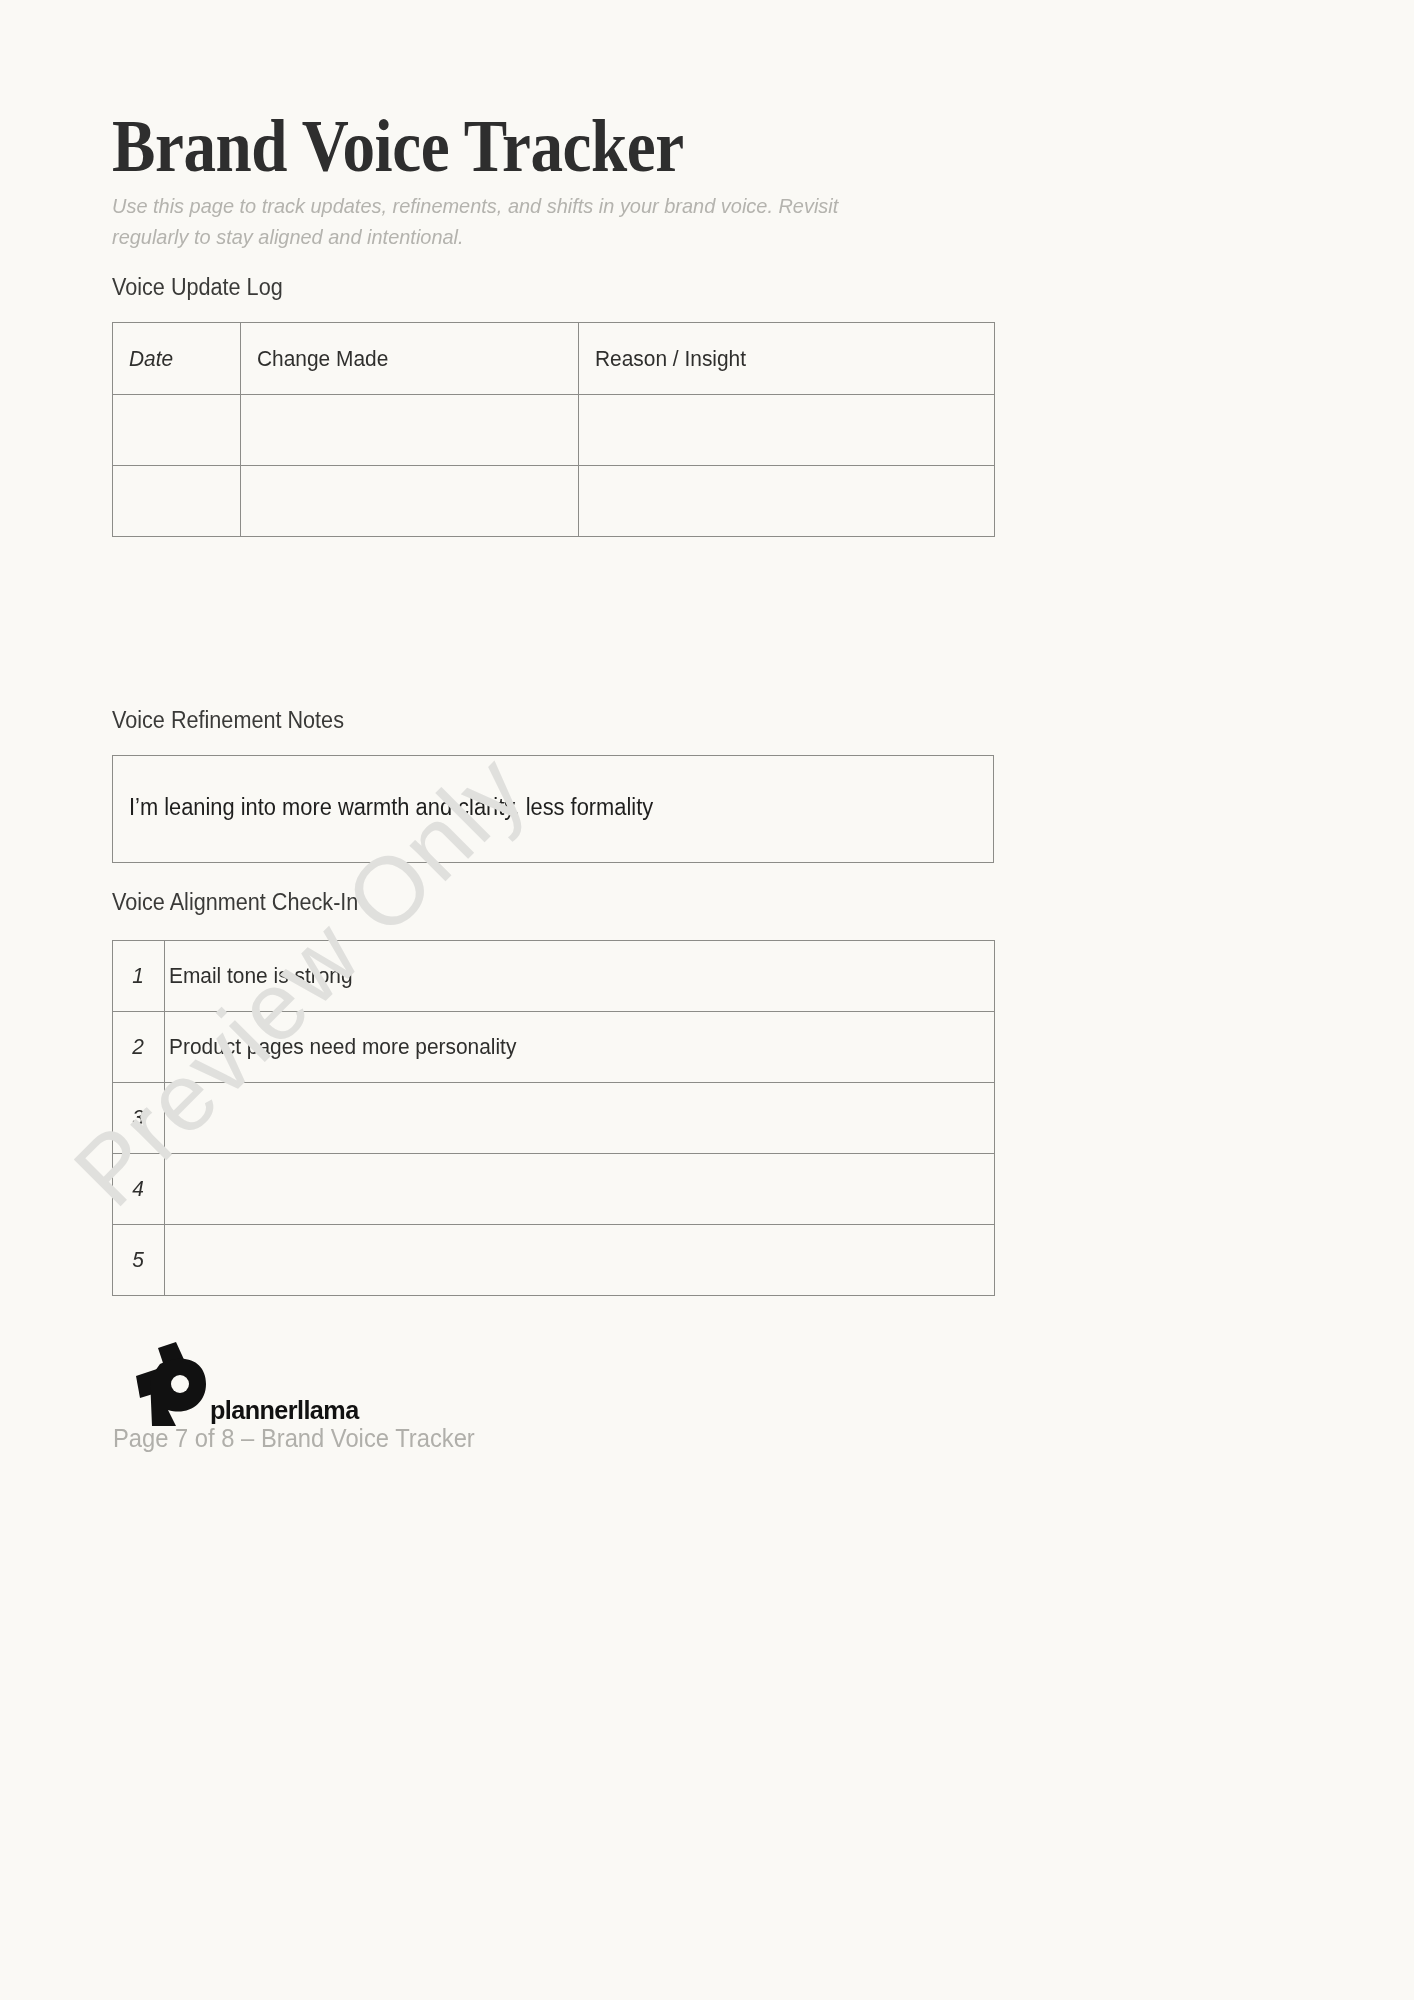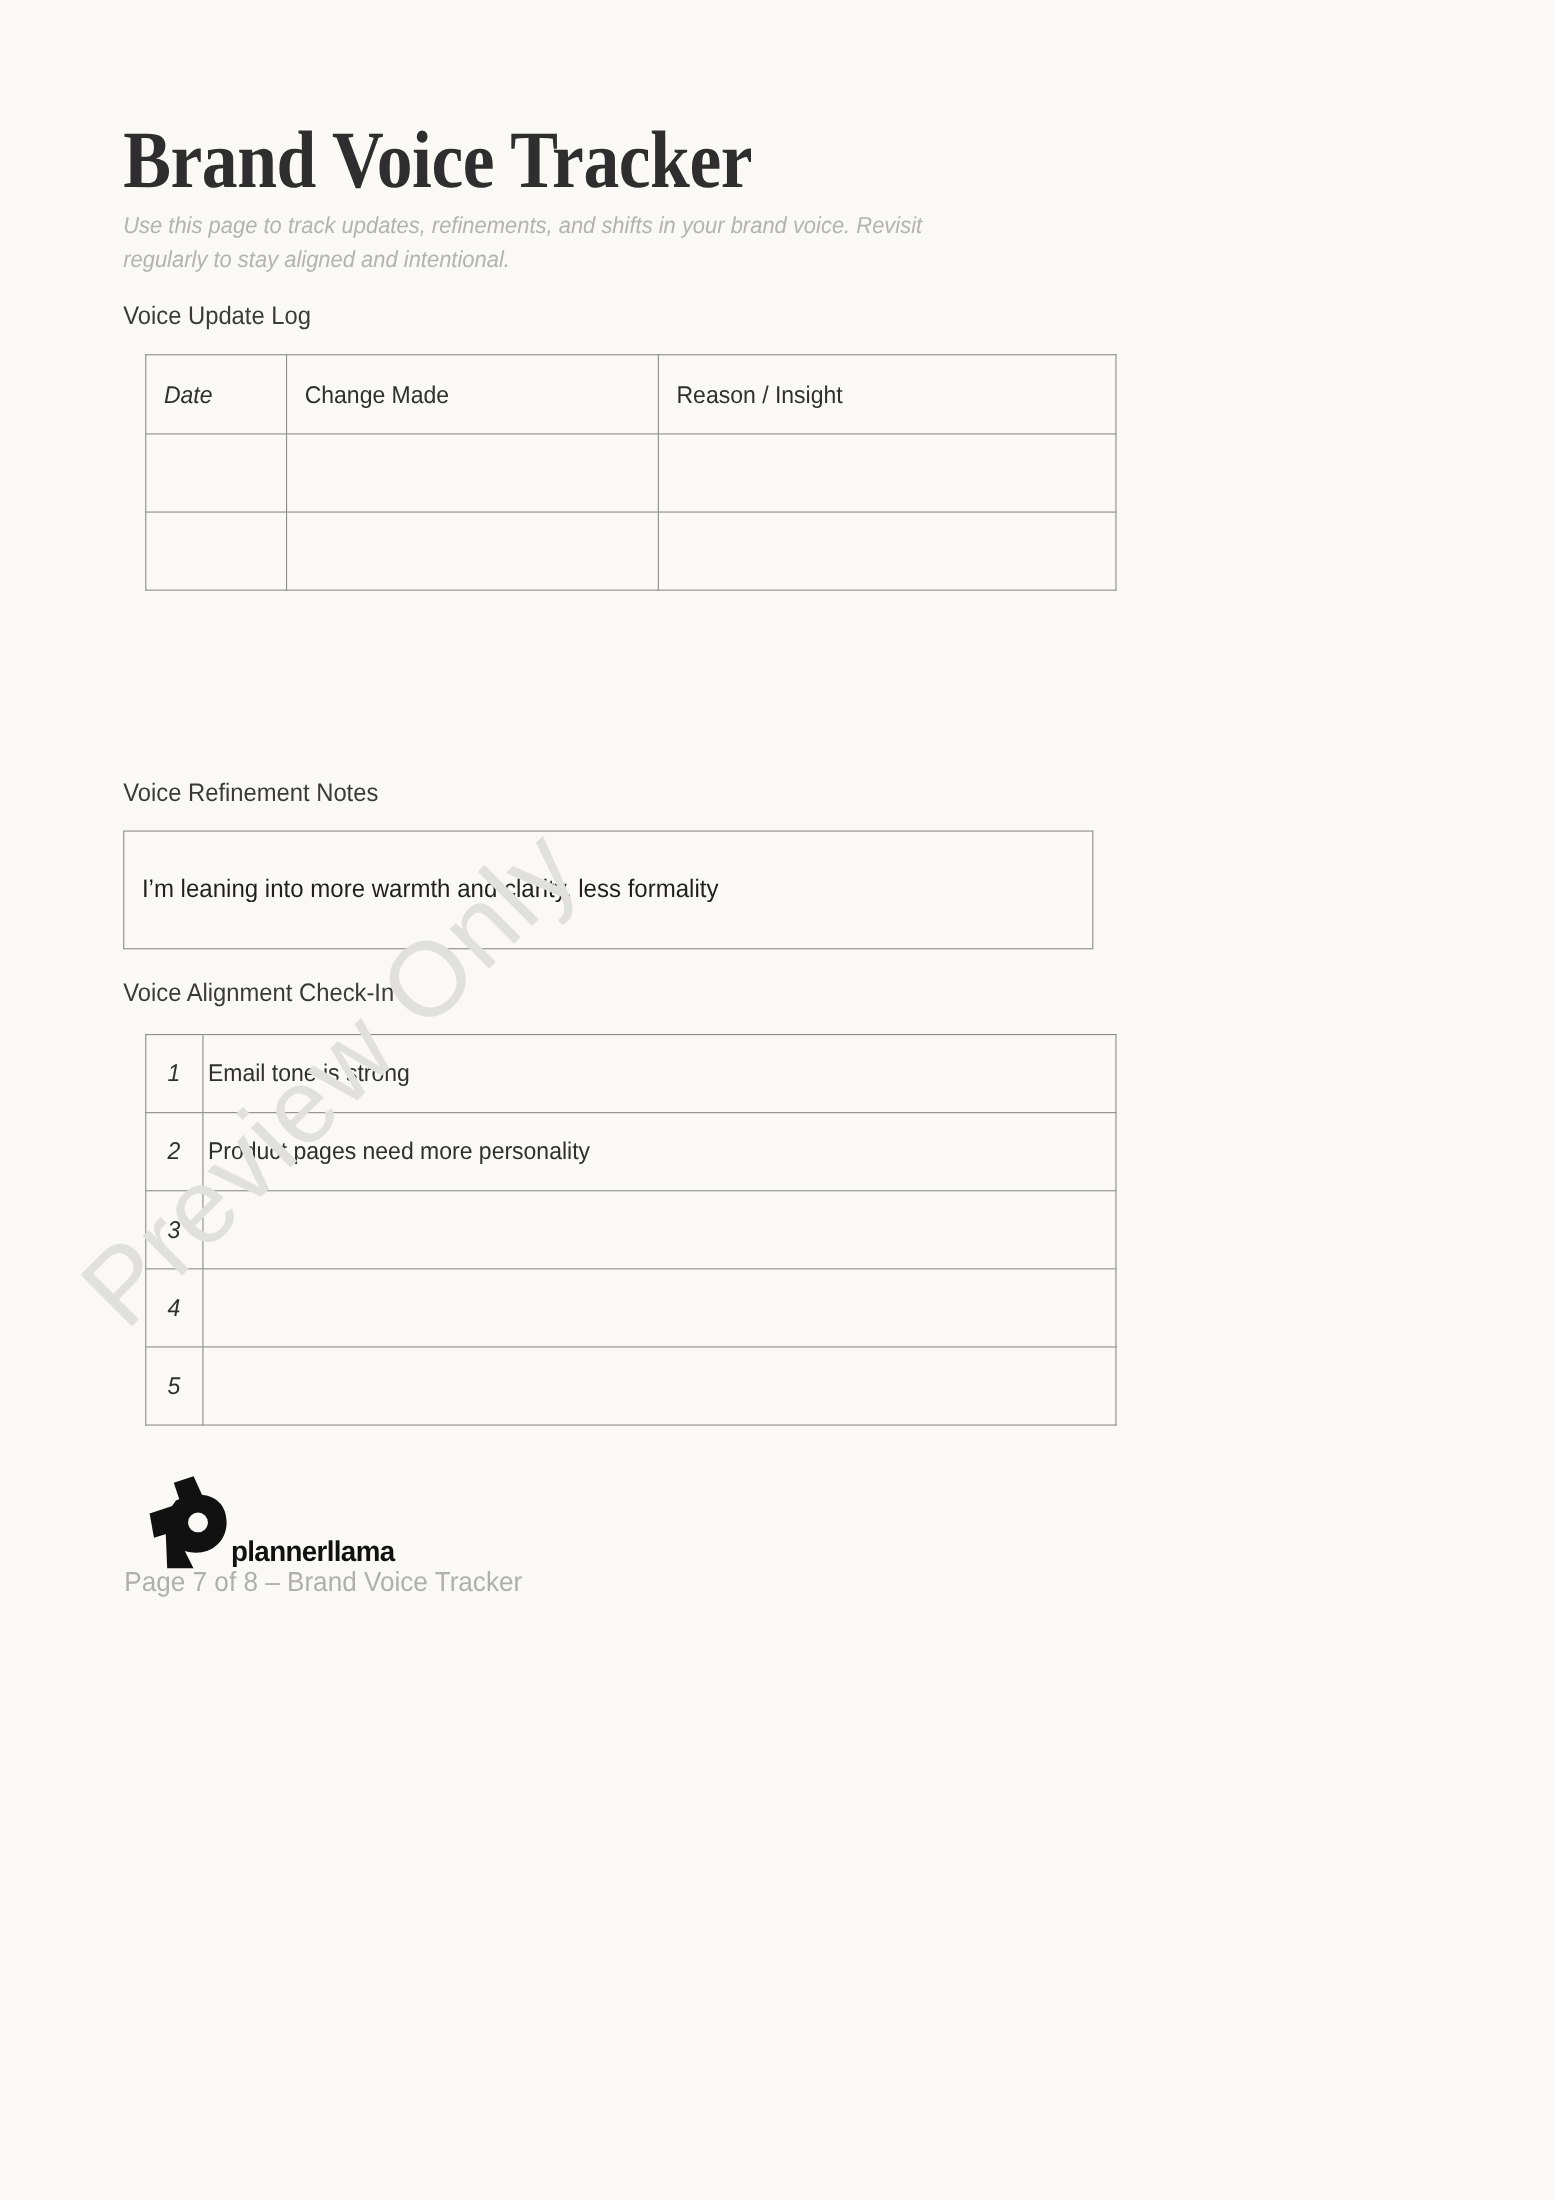--- a/index.html
+++ b/index.html
@@ -97,7 +97,6 @@
     border-collapse: collapse;
     table-layout: fixed;
     background: transparent;
-    margin-left: 20px;
   }
   table td, table th {
     border: 1px solid #8c8c88;

